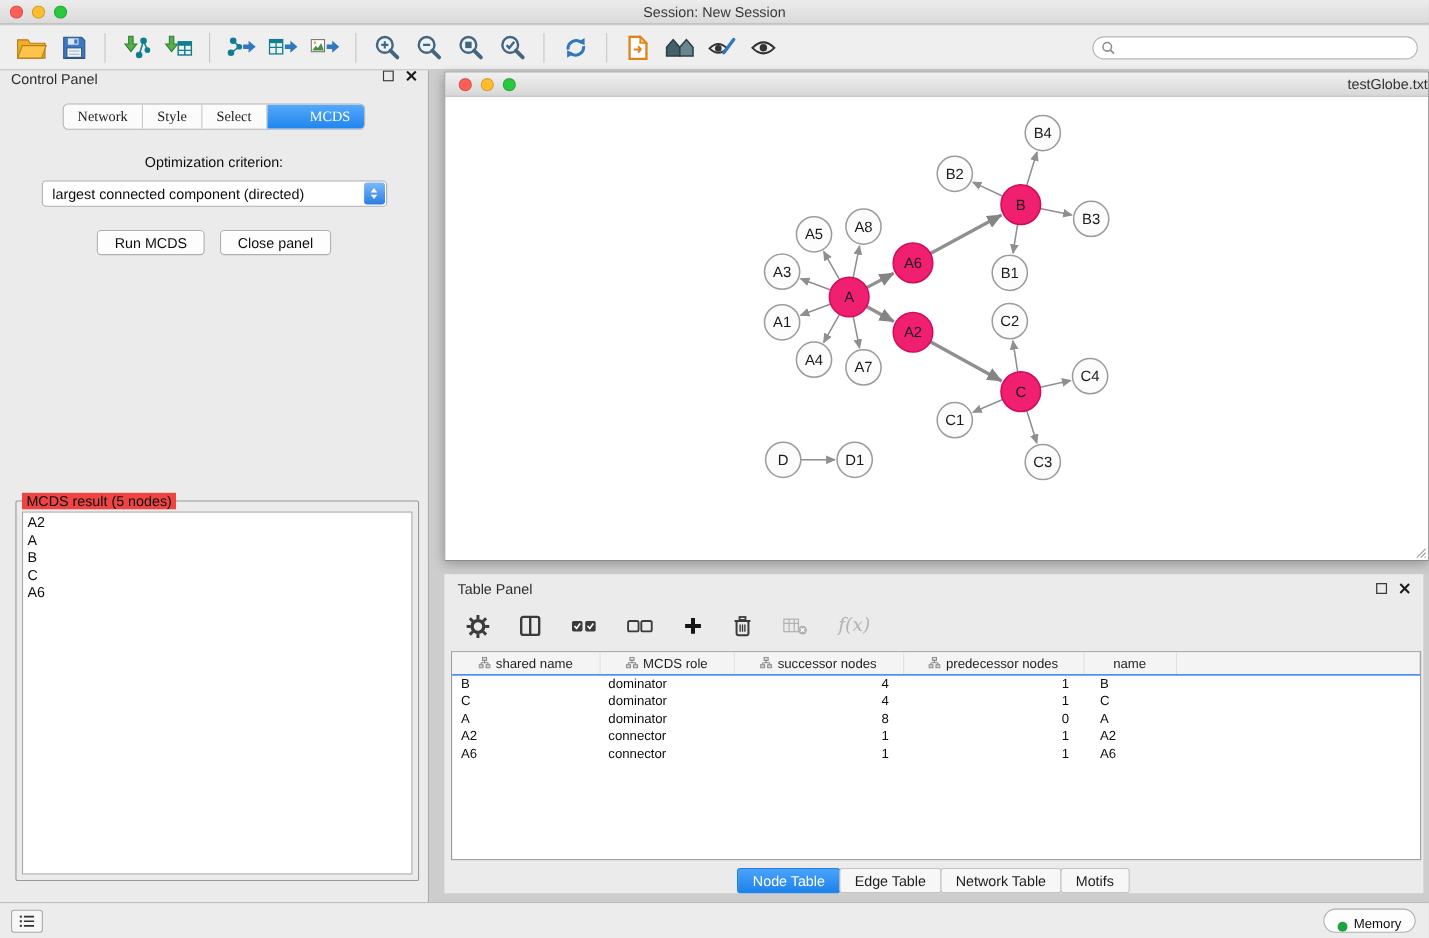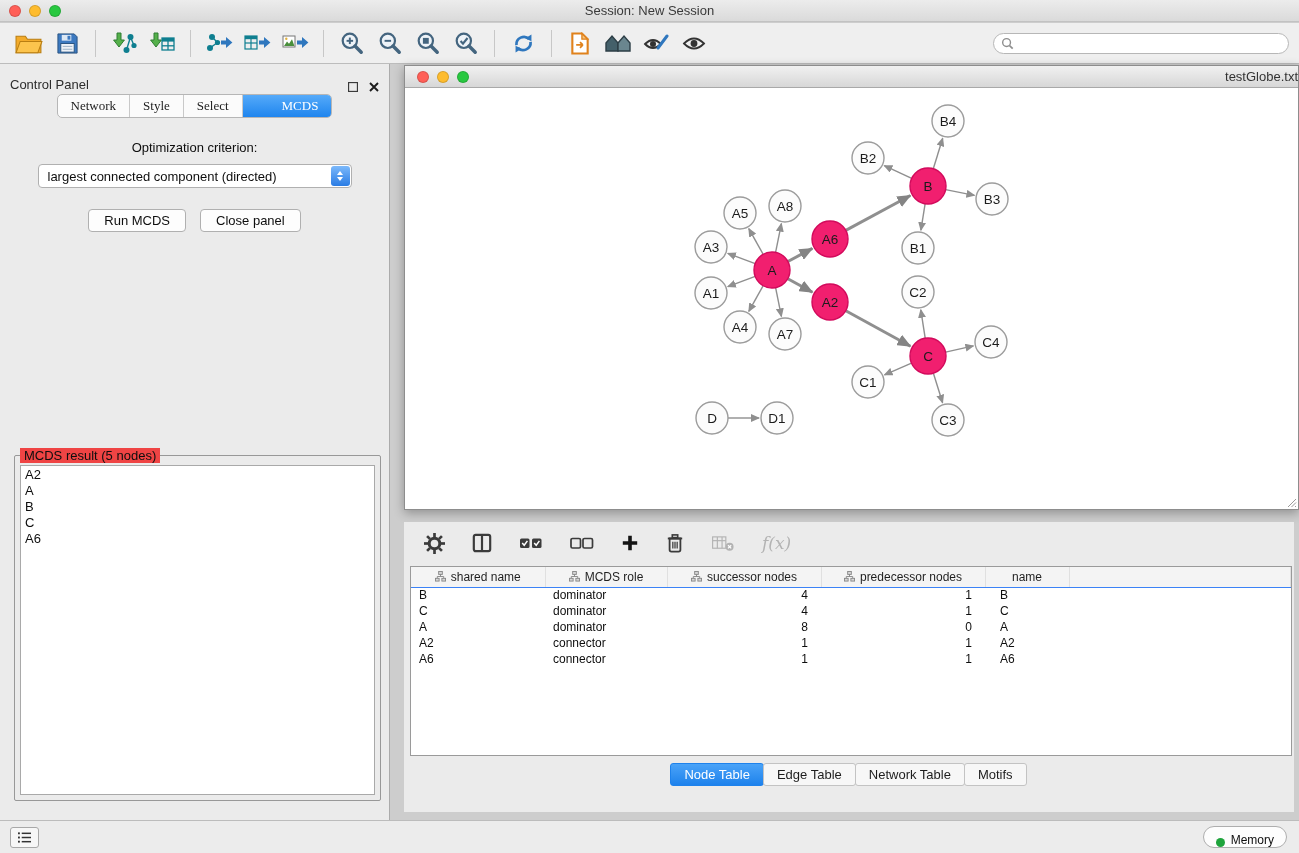--- a/index.html
+++ b/index.html
@@ -29,7 +29,7 @@
   
   .control-panel { position:absolute; left:0; top:64px; width:390px; bottom:33px;
     background:#ebebeb; border-right:1px solid #ababab; }
-  .panel-header { height:28px; display:flex; align-items:flex-end; padding:0 10px; font-size:13px; color:#2c2c2c; }
+  .panel-header { height:28px; display:flex; align-items:flex-start; padding:0 10px; font-size:13px; color:#2c2c2c; }
   .panel-header .spacer{flex:1}
   .win-icon { margin-left:11px; display:flex; align-items:center; }
   .cp-tabs { display:flex; justify-content:center; margin-top:2px;font-family:Liberation Serif, serif; }

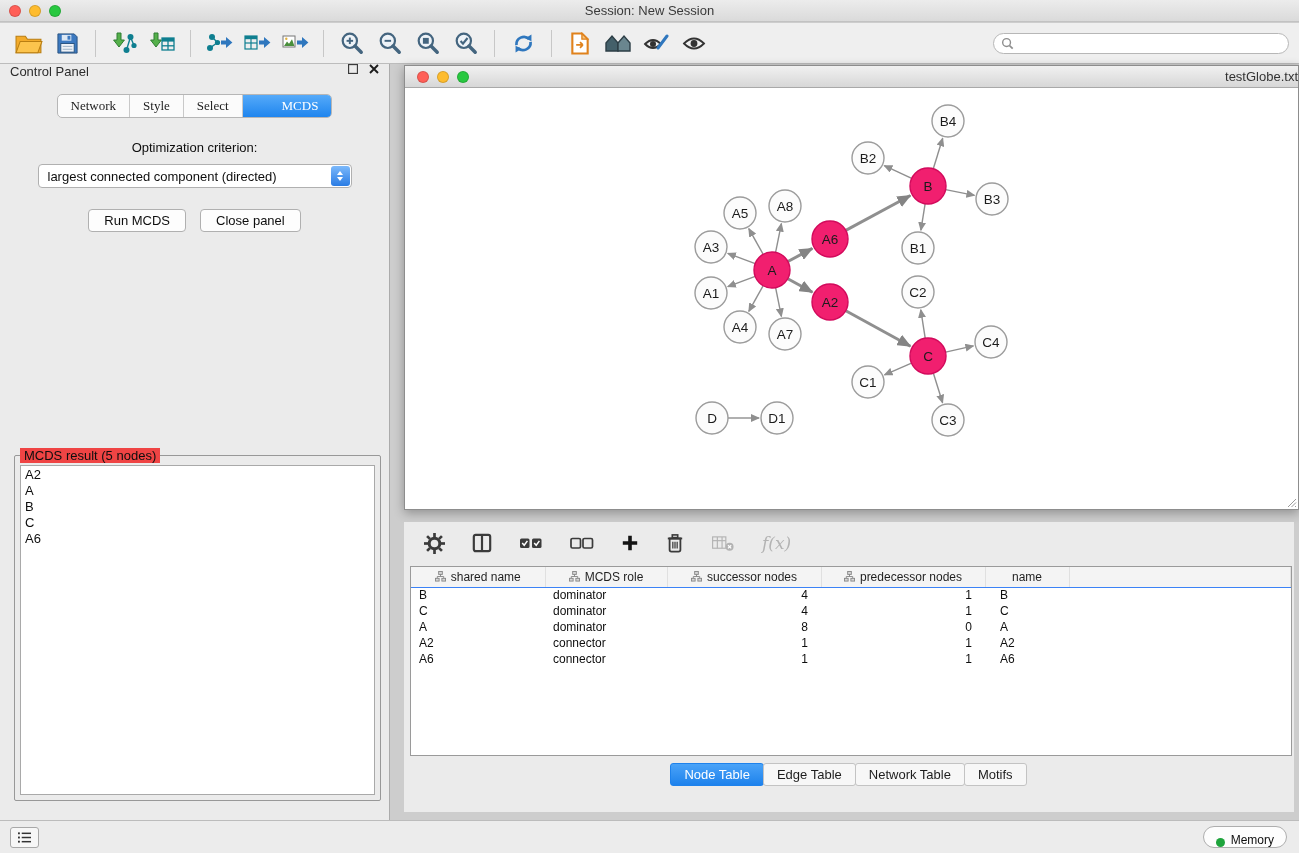--- a/index.html
+++ b/index.html
@@ -437,6 +437,20 @@
 </div>
 
 <div class="table-panel">
+  <div class="tp-header">
+    <span>Table Panel</span>
+    <span class="spacer"></span>
+    <span class="win-icon">
+        <svg width="10" height="10" viewBox="0 0 10 10">
+          <rect x="0.5" y="0.5" width="9" height="9" fill="none" stroke="#3a3a3a" stroke-width="1.3"></rect>
+        </svg>
+      </span>
+    <span class="win-icon">
+        <svg width="10" height="10" viewBox="0 0 10 10">
+          <path d="M1 1 L9 9 M9 1 L1 9" stroke="#1c1c1c" stroke-width="1.9"></path>
+        </svg>
+      </span>
+  </div>
   <div class="tp-toolbar">
     <span class="ticon">
       <svg width="21" height="21" viewBox="0 0 22 22">

